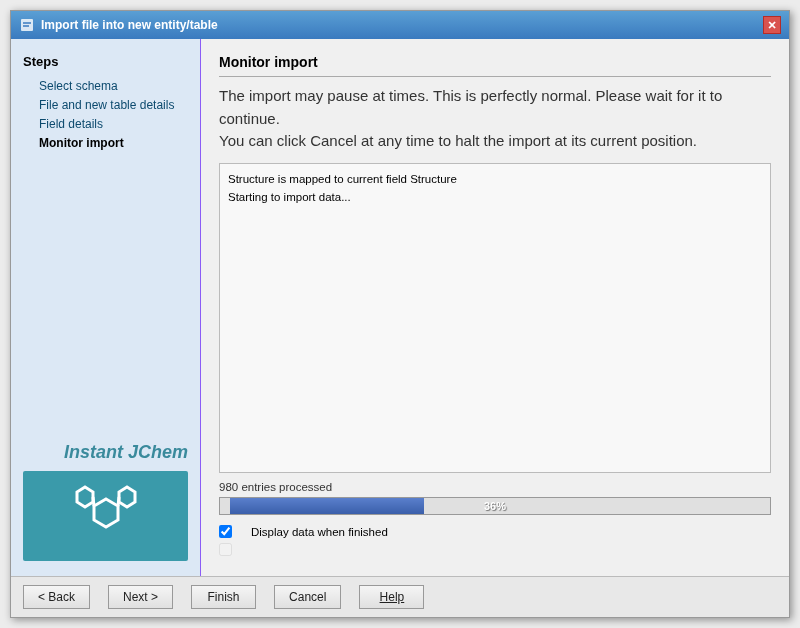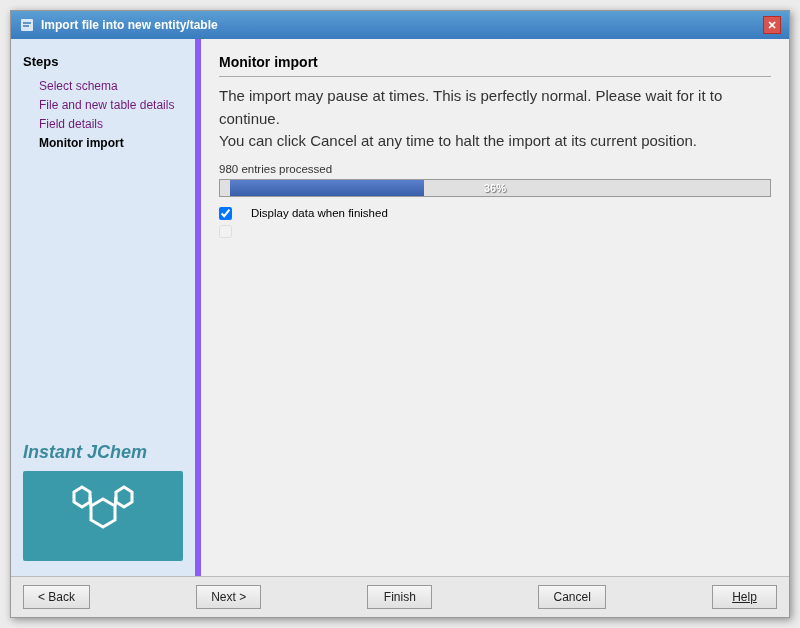--- a/index.html
+++ b/index.html
@@ -68,7 +68,7 @@
       width: 190px;
       background: #dce8f5;
       padding: 15px 12px;
-      border-right: 6px solid #8b5cf6;
+      border-right: 1px solid #8b5cf6;
       flex-shrink: 0;
       display: flex;
       flex-direction: column;

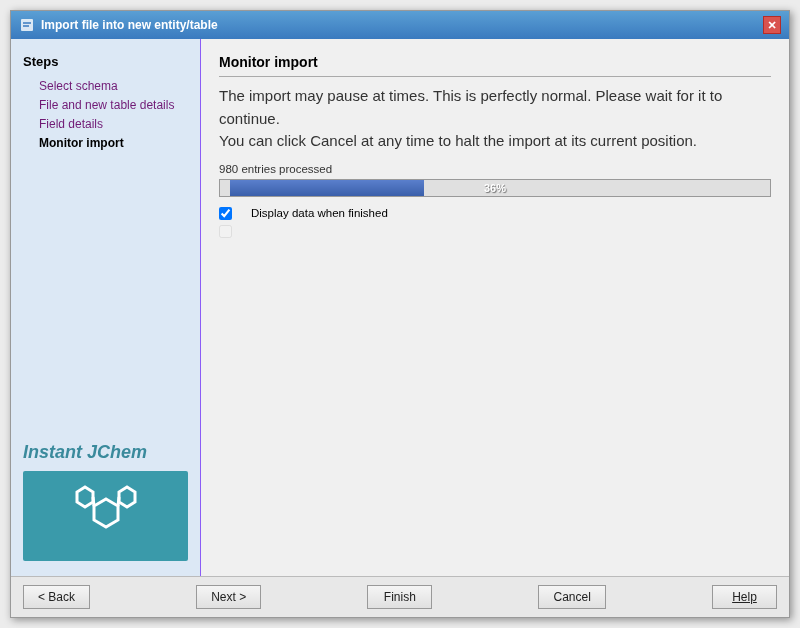--- a/index.html
+++ b/index.html
@@ -85,7 +85,7 @@
     }
     .steps-list li {
       margin-bottom: 5px;
-      color: #701a75;
+      color: #0c4a6e;
       font-size: 12px;
     }
     .steps-list li.active {

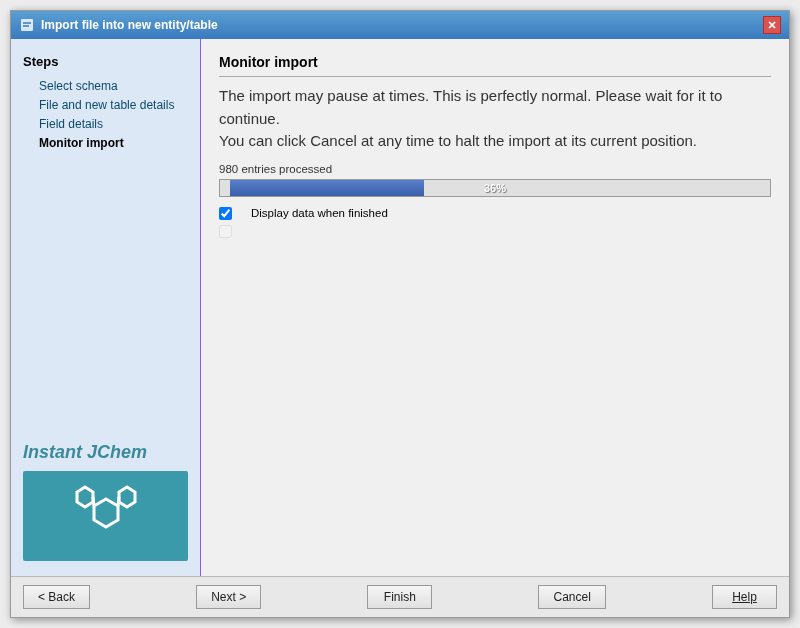--- a/index.html
+++ b/index.html
@@ -274,6 +274,10 @@
         <span>The import may pause at times. This is perfectly normal. Please wait for it to continue.</span><br>
         <span>You can click Cancel at any time to halt the import at its current position.</span>
       </div>
+      <div class="log-area">
+        <div>Structure is mapped to current field Structure</div>
+        <div>Starting to import data...</div>
+      </div>
       <div class="entries-text">980 entries processed</div>
       <div class="progress-bar-container">
         <div class="progress-bar-fill" style="width: 36%;"></div>

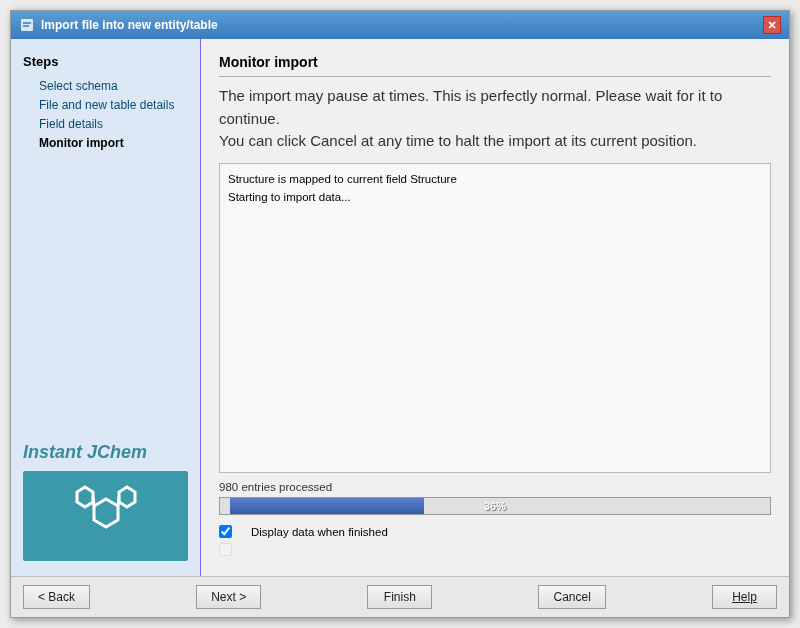--- a/index.html
+++ b/index.html
@@ -94,7 +94,7 @@
     }
     .sidebar-logo {
       margin-top: auto;
-      text-align: left;
+      text-align: right;
     }
     .logo-text {
       color: #3a8a9c;

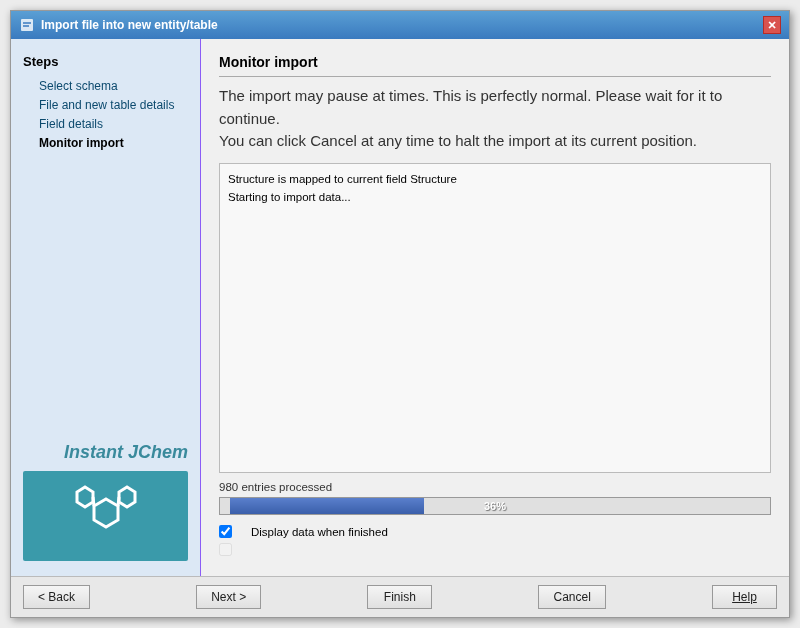--- a/index.html
+++ b/index.html
@@ -195,7 +195,7 @@
       padding: 8px 12px;
       display: flex;
       align-items: center;
-      justify-content: space-between;
+      justify-content: flex-start;
       gap: 18px;
       flex-shrink: 0;
     }

